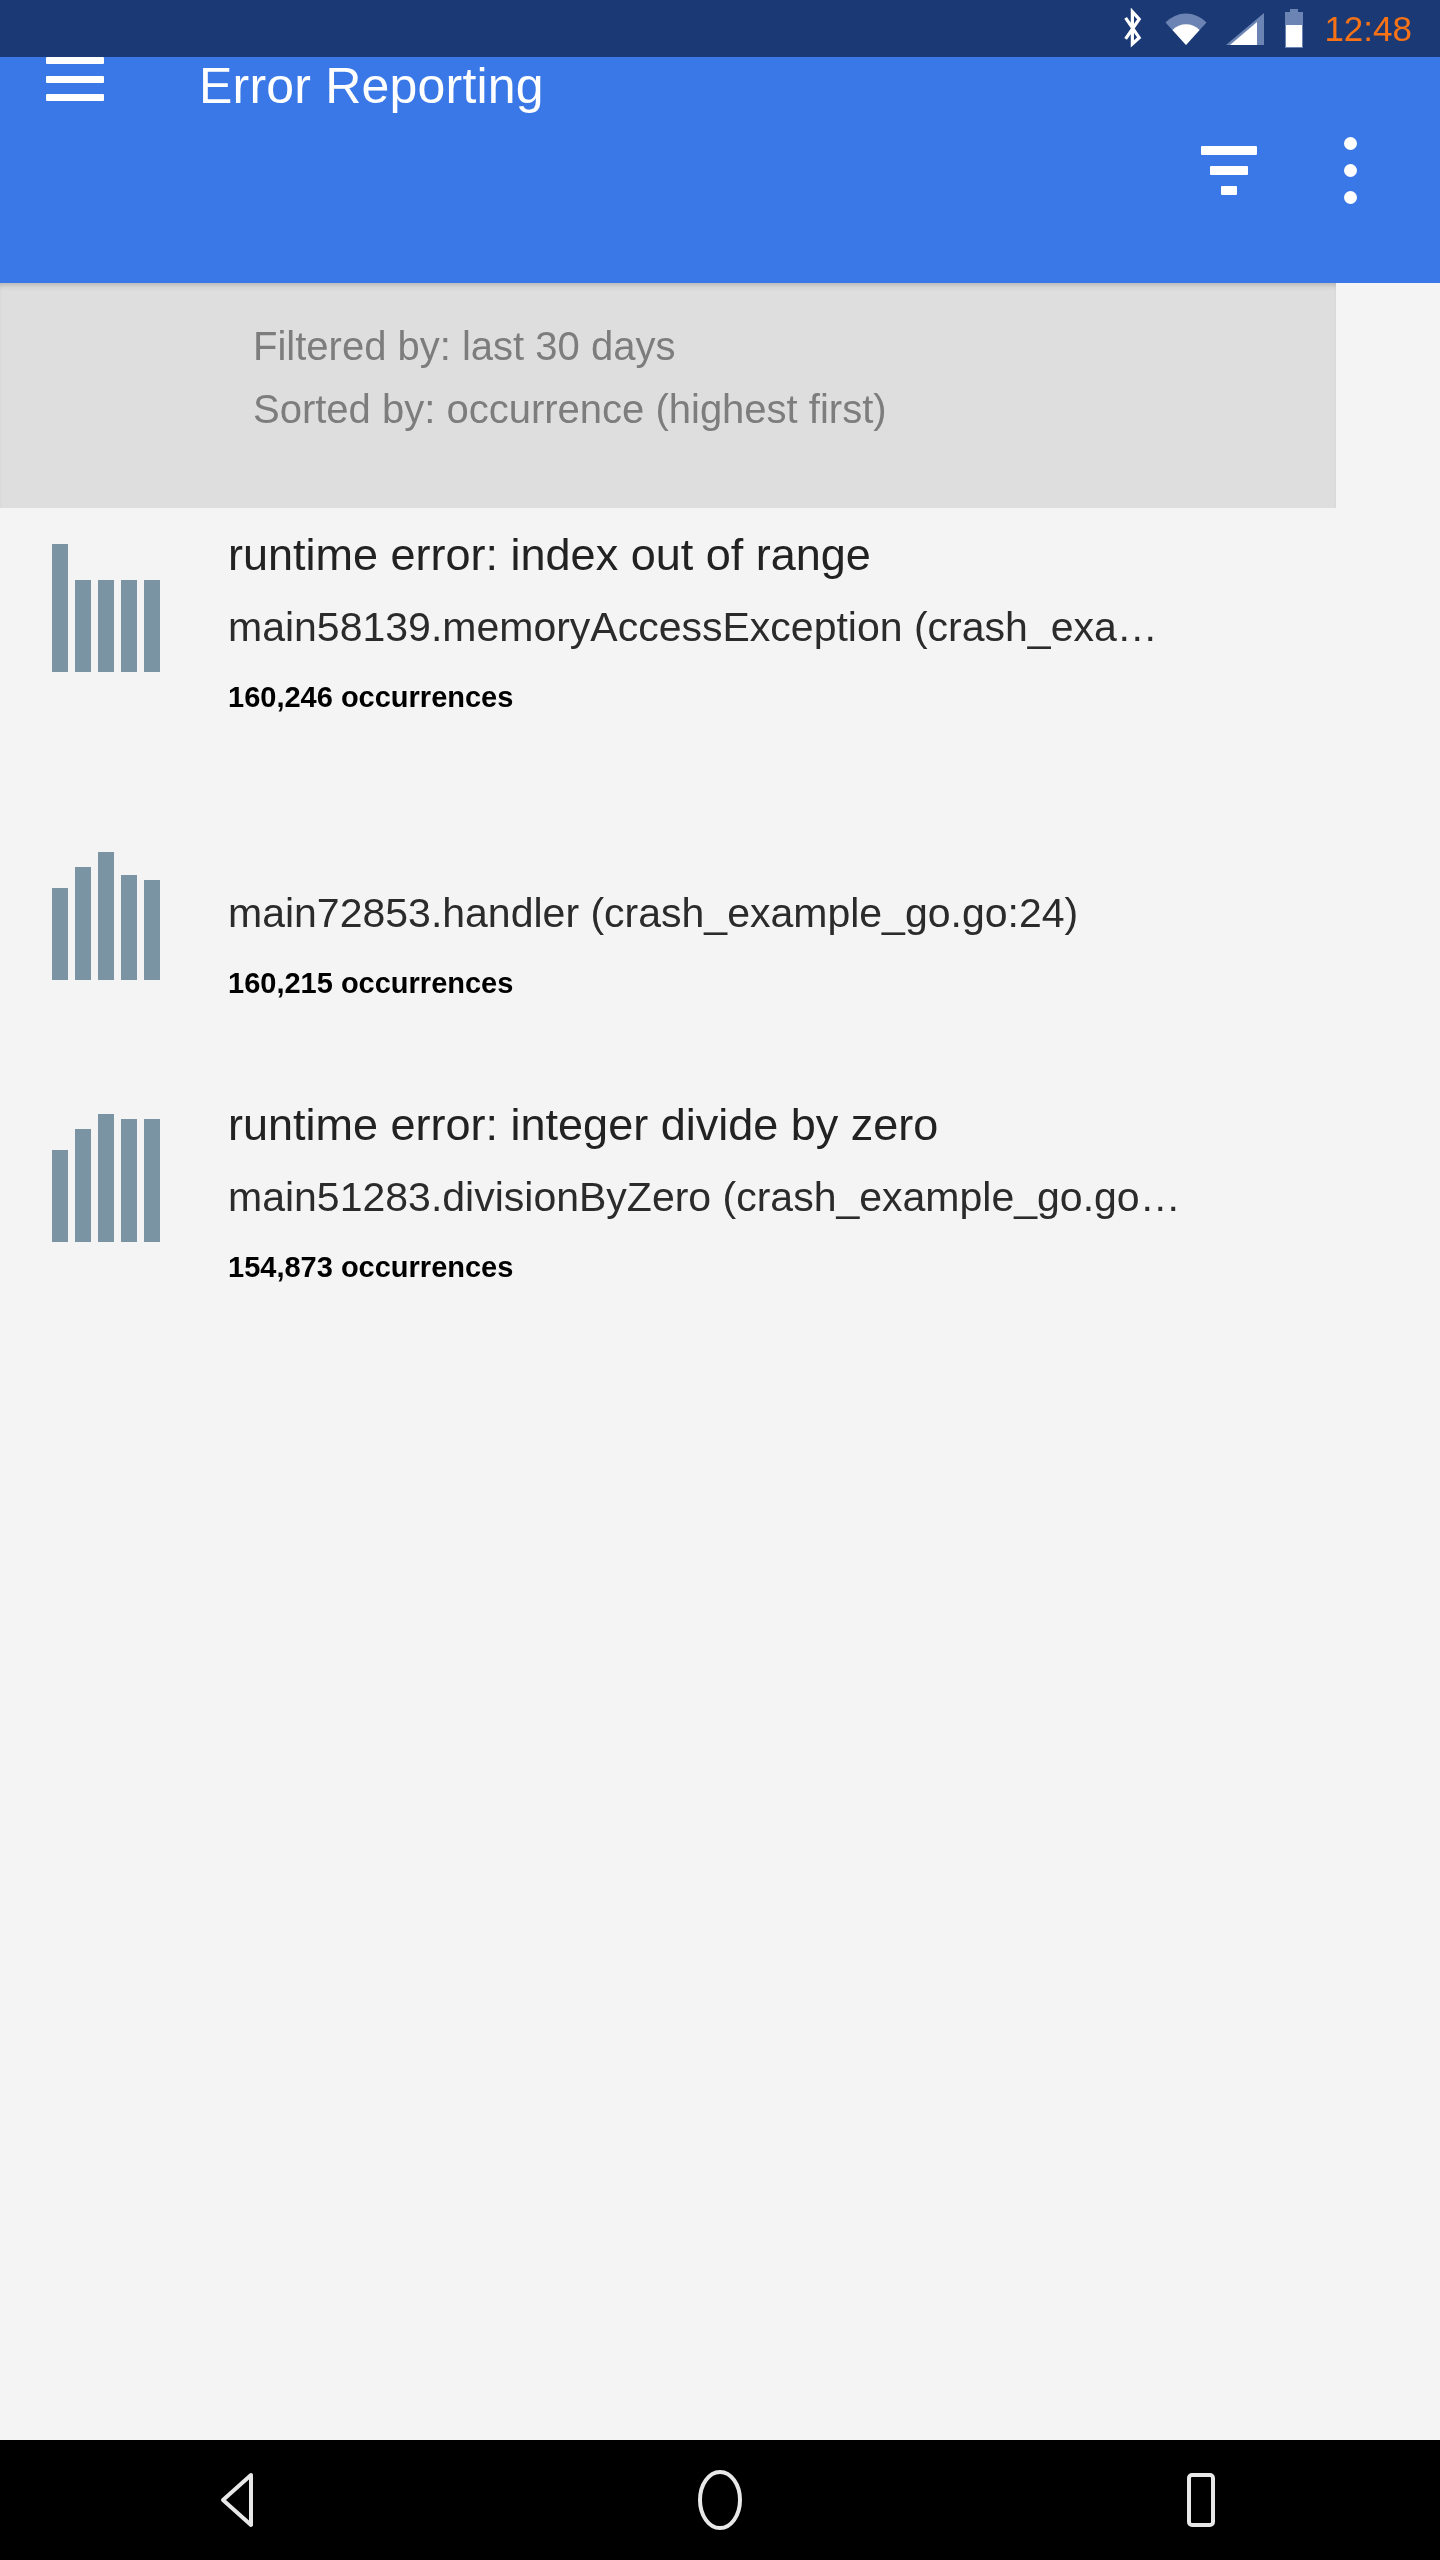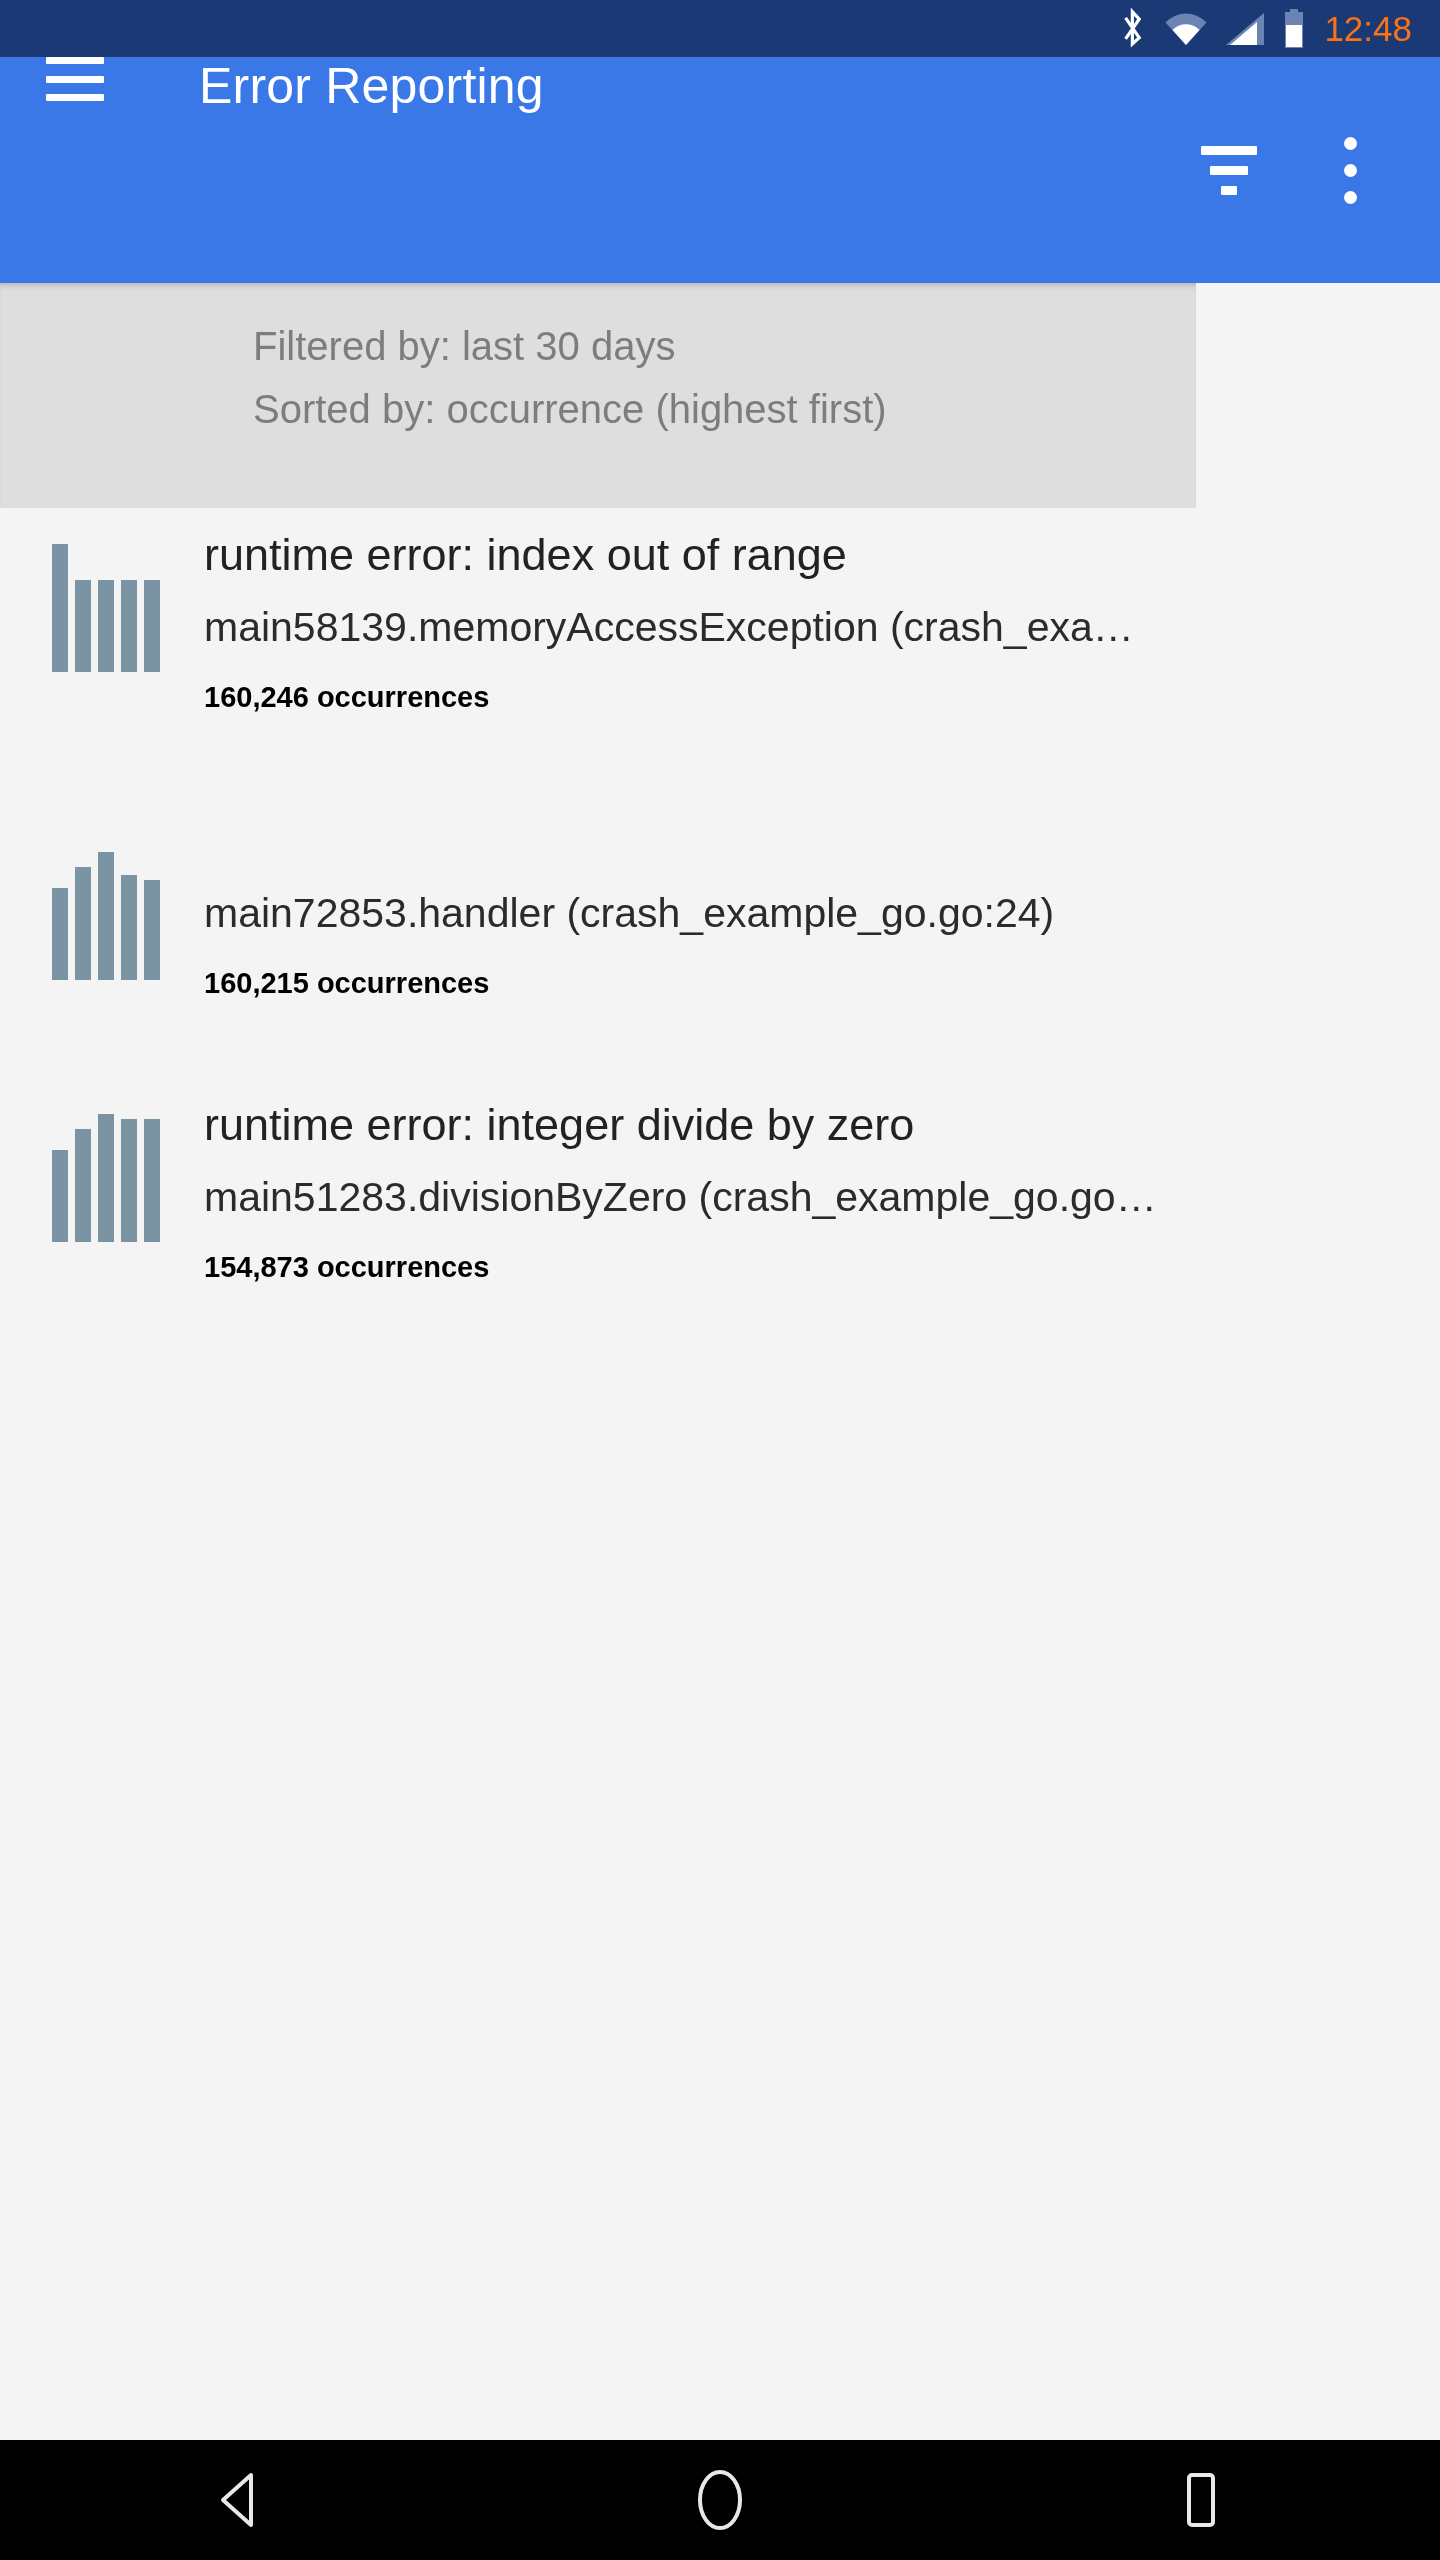--- a/index.html
+++ b/index.html
@@ -61,7 +61,7 @@
 
   
   .filterbar {
-    position:absolute; top:283px; left:0; width:1196px; height:225px;
+    position:absolute; top:283px; left:0; width:1336px; height:225px;
     background:#dedede;
     padding-left:253px; padding-top:32px;
     box-shadow: inset 0 6px 7px -5px rgba(0,0,0,0.25);

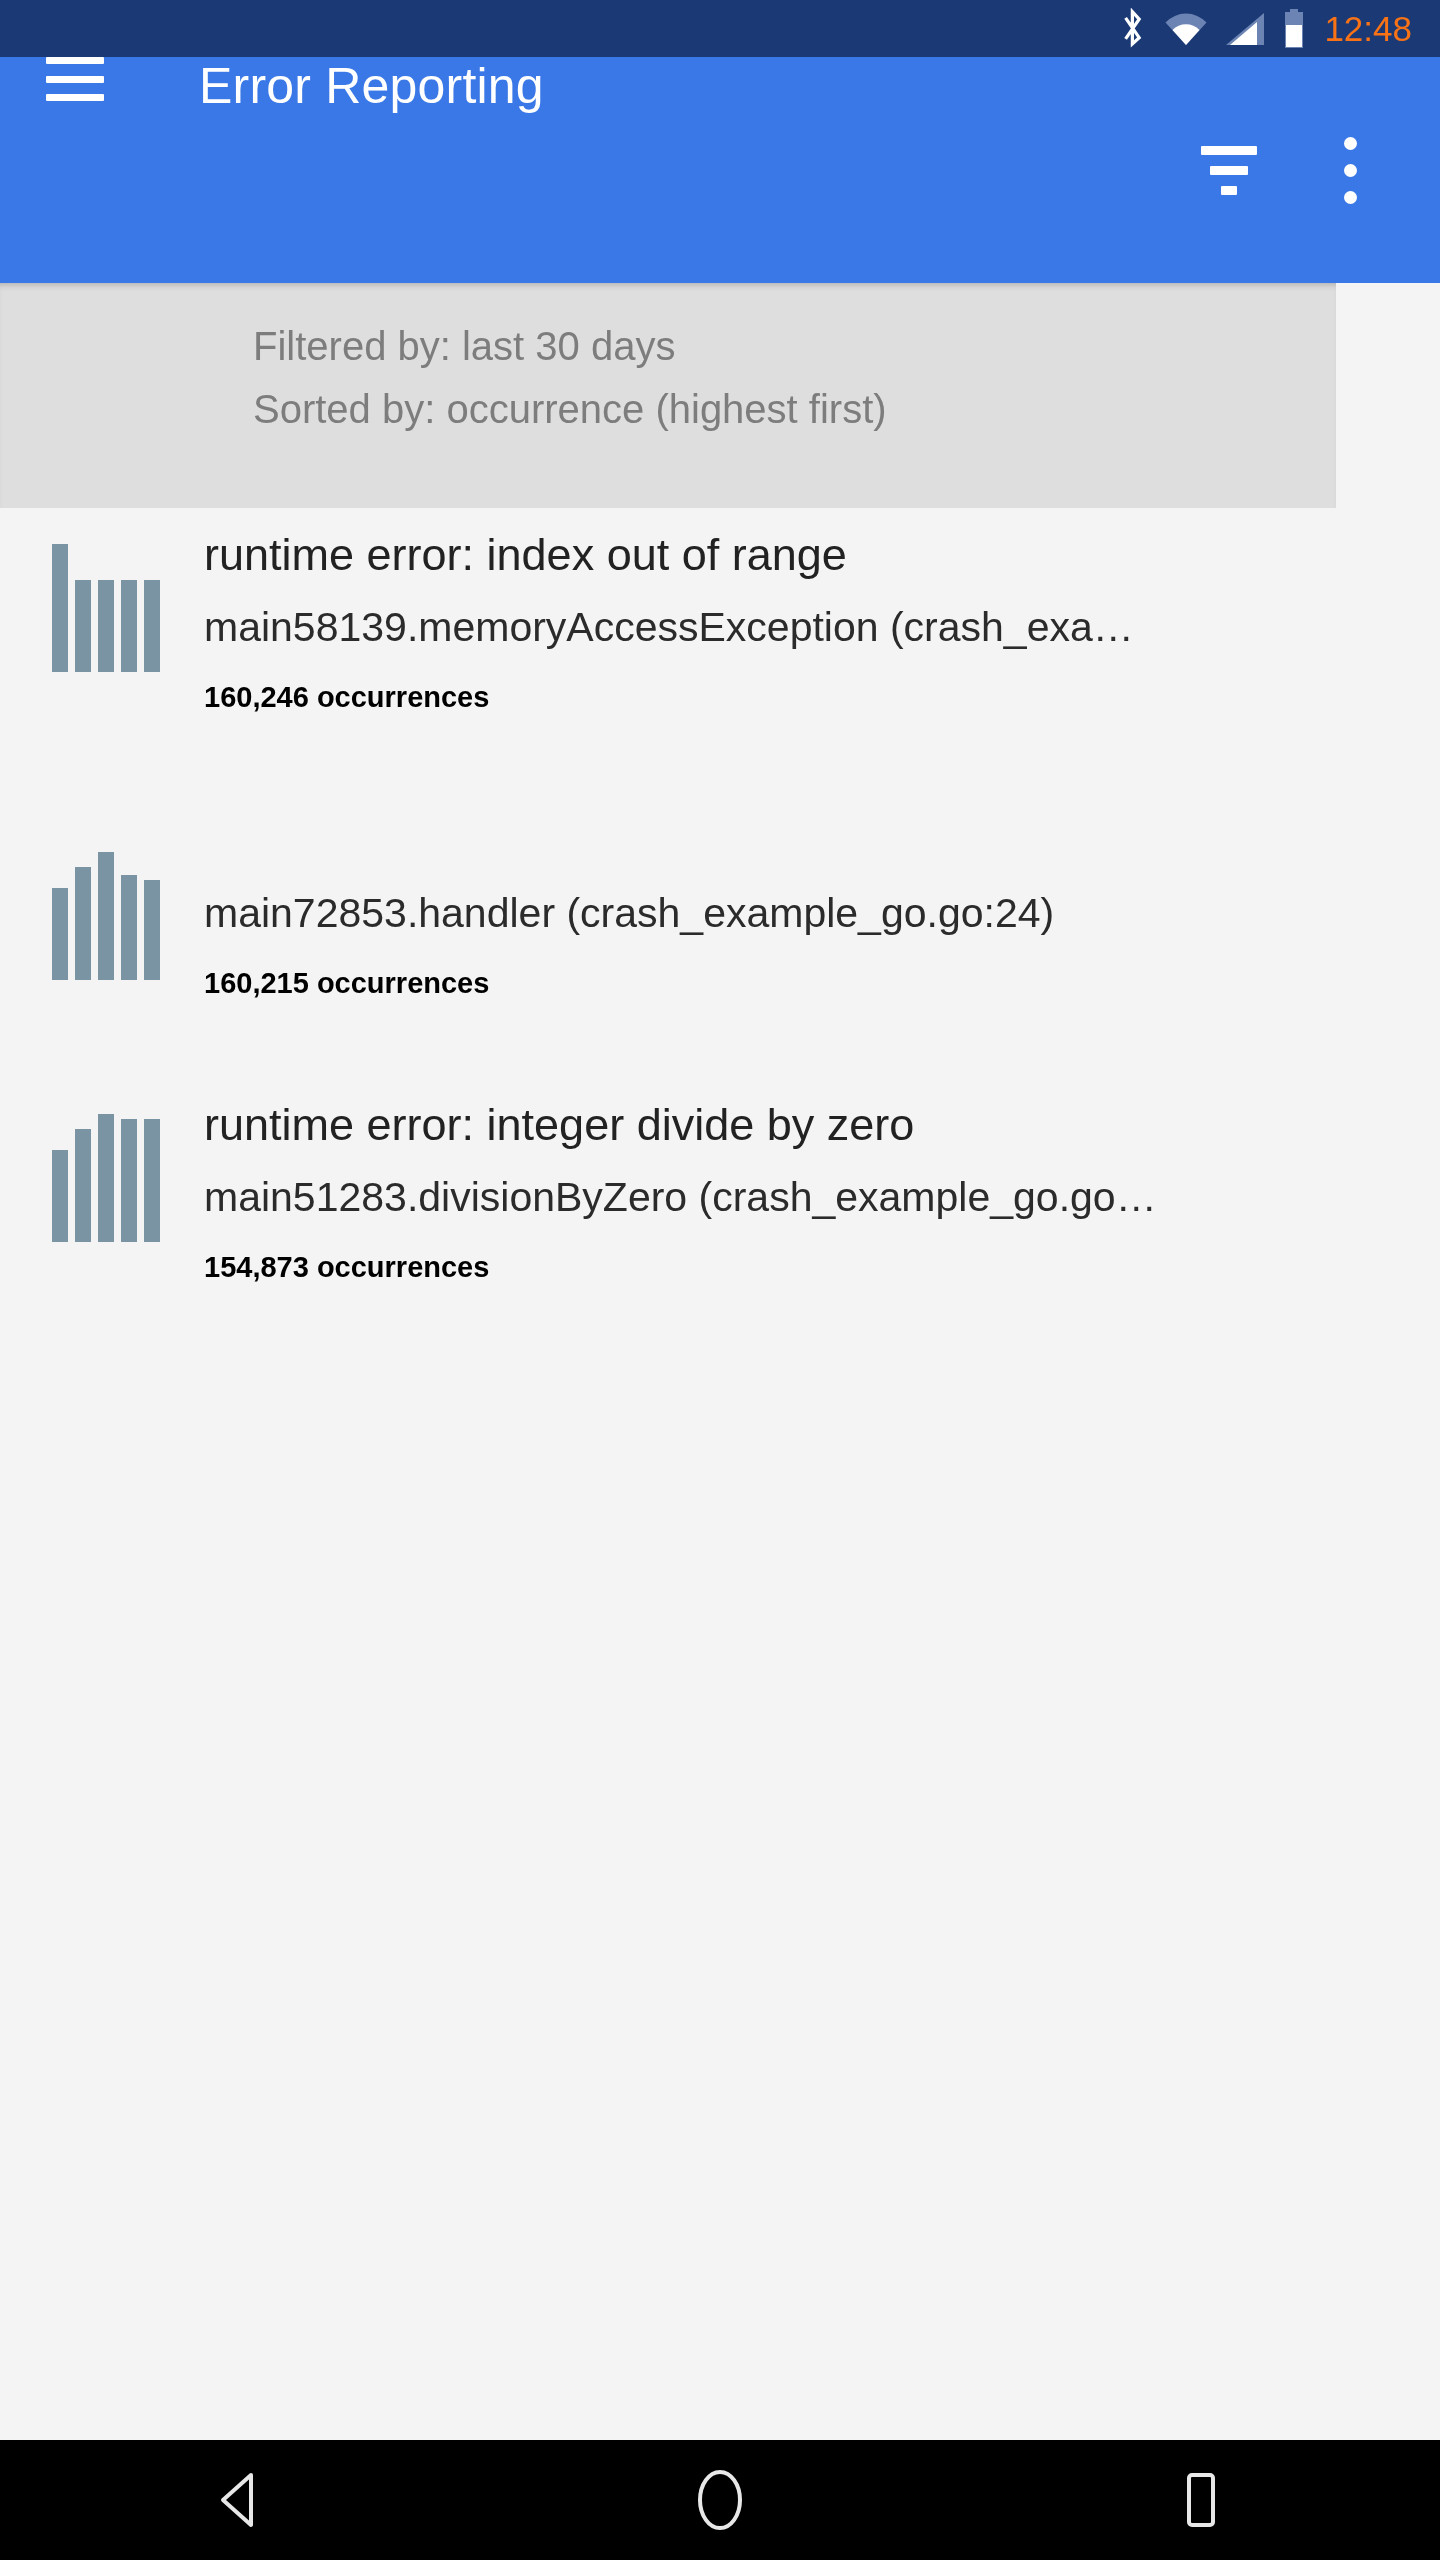--- a/index.html
+++ b/index.html
@@ -76,6 +76,7 @@
     position:relative; display:flex; align-items:flex-start;
     padding-left:52px; padding-right:40px;
     min-height:260px;
+    gap:24px;
   }
   .spark {
     width:108px; height:128px; flex:0 0 108px;

